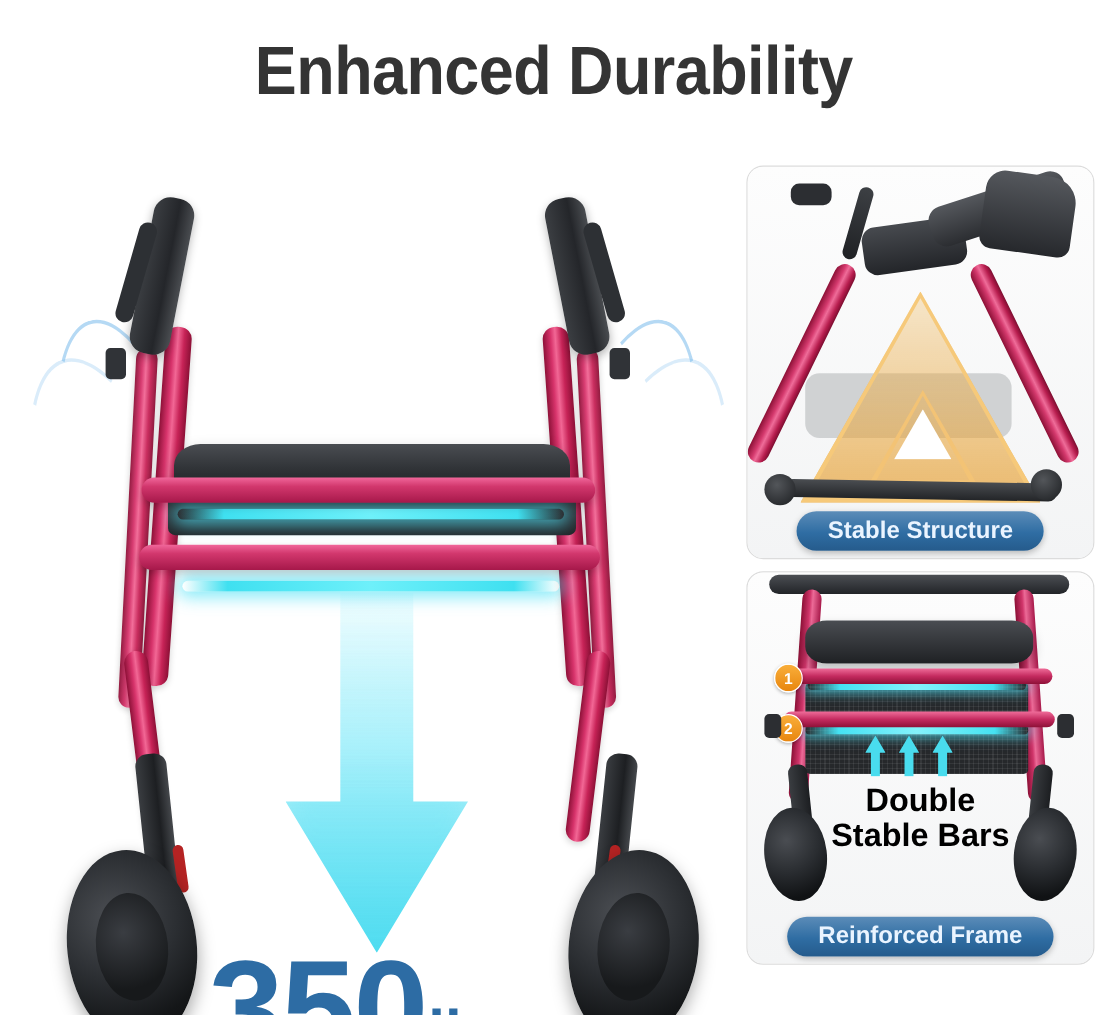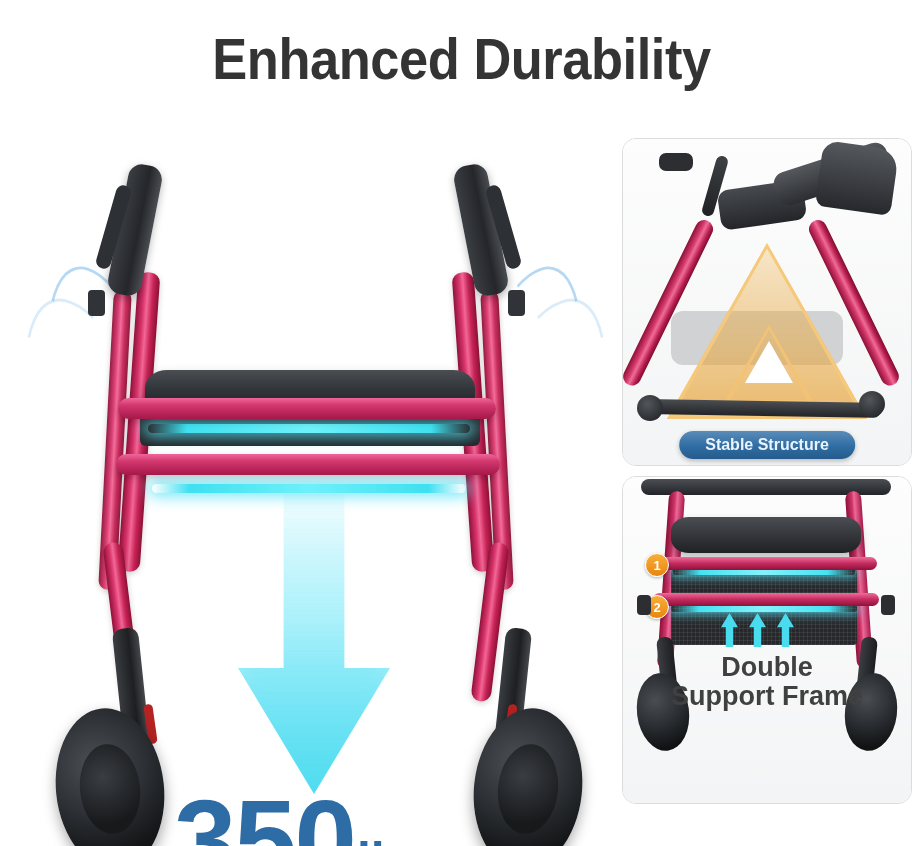--- a/index.html
+++ b/index.html
@@ -114,7 +114,7 @@
   .inset-bg{position:absolute;inset:0;background:linear-gradient(180deg,#fdfdfd,#f3f4f5);}
 
   .pill{position:absolute;left:50%;transform:translateX(-50%);
-        padding:5px 26px;border-radius:18px;color:#eaf4ff;font-size:16px;font-weight:bold;
+        padding:5px 26px;border-radius:18px;color:#eaf4ff;font-size:20px;font-weight:bold;
         background:linear-gradient(180deg,#5b8cb8 0%,#2f6da3 55%,#255b8c 100%);
         box-shadow:0 2px 5px rgba(0,0,0,.25);white-space:nowrap;}
   .pillTop{bottom:6px;}

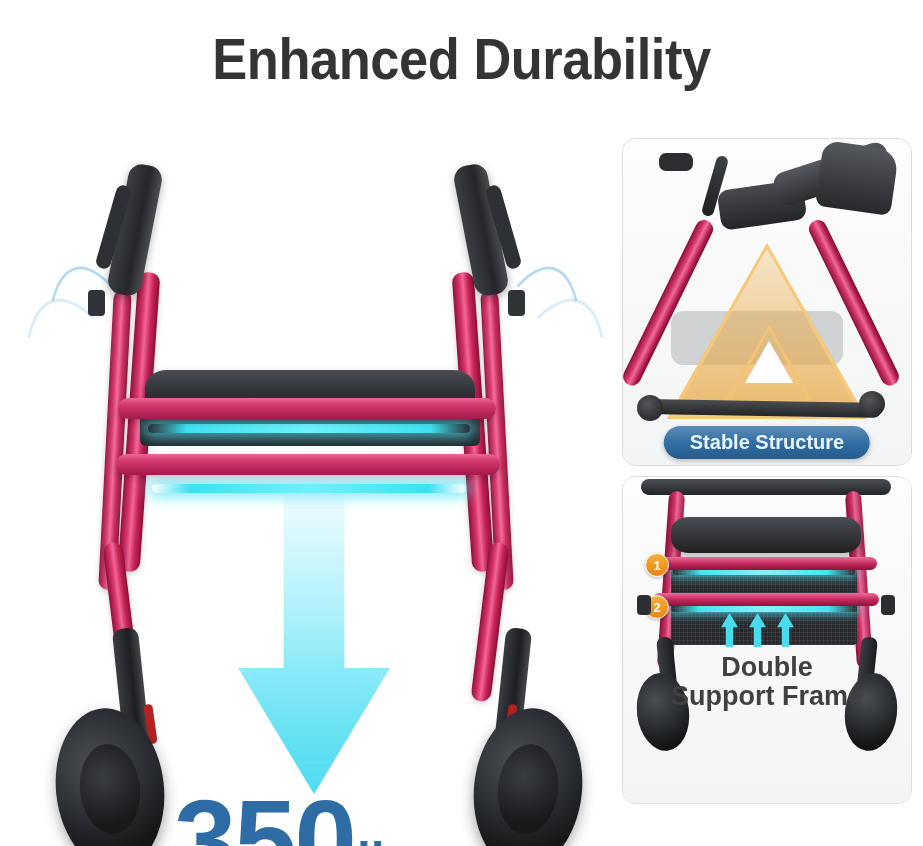--- a/index.html
+++ b/index.html
@@ -188,7 +188,7 @@
         filter:drop-shadow(0 0 5px rgba(75,220,240,.8));}
   .ua1{left:98px;top:136px;} .ua2{left:126px;top:136px;} .ua3{left:154px;top:136px;}
   .bi-cap{position:absolute;left:0;top:176px;width:288px;text-align:center;
-          color:#404040;font-size:27px;font-weight:bold;line-height:1.06;}
+          color:#000000;font-size:27px;font-weight:bold;line-height:1.06;}
   .bi-wheel{position:absolute;width:52px;height:78px;border-radius:50%;
             background:radial-gradient(circle at 38% 34%,#4a4d52 0%,#292c30 45%,#101214 80%);}
   .bi-wL{left:14px;top:196px;transform:rotate(-7deg);}

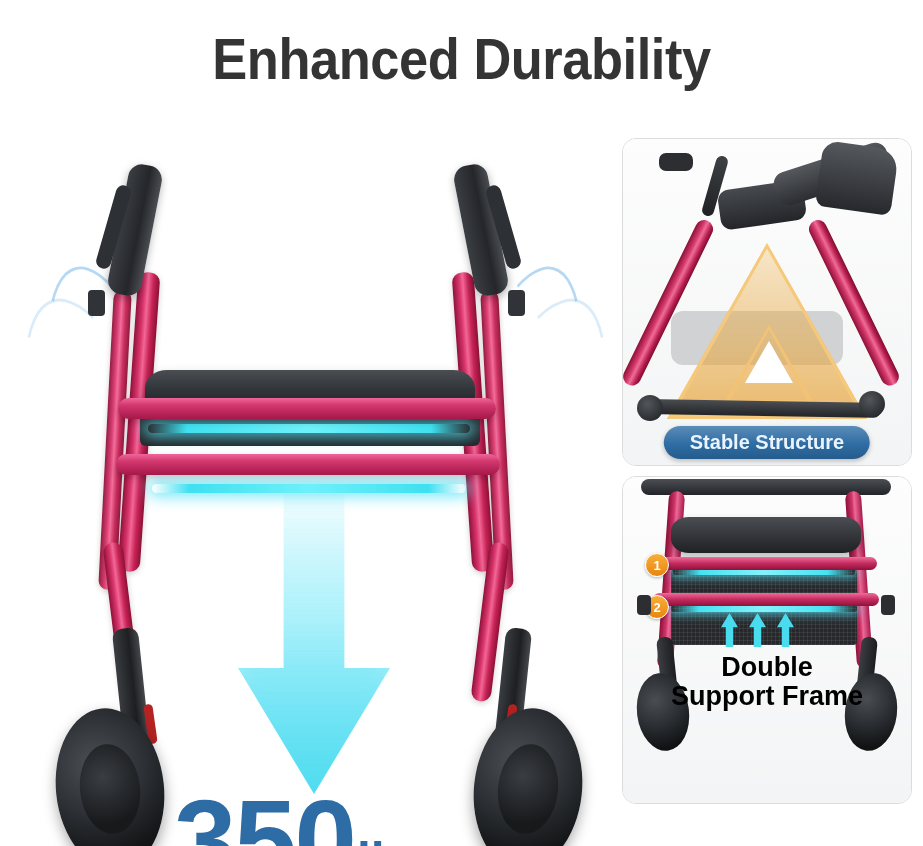--- a/index.html
+++ b/index.html
@@ -309,7 +309,7 @@
 
     <div class="bi-cap">
       <div>Double</div>
-      <div>Support Frame</div>
+      <div>Stable Bars</div>
     </div>
 
   </div>

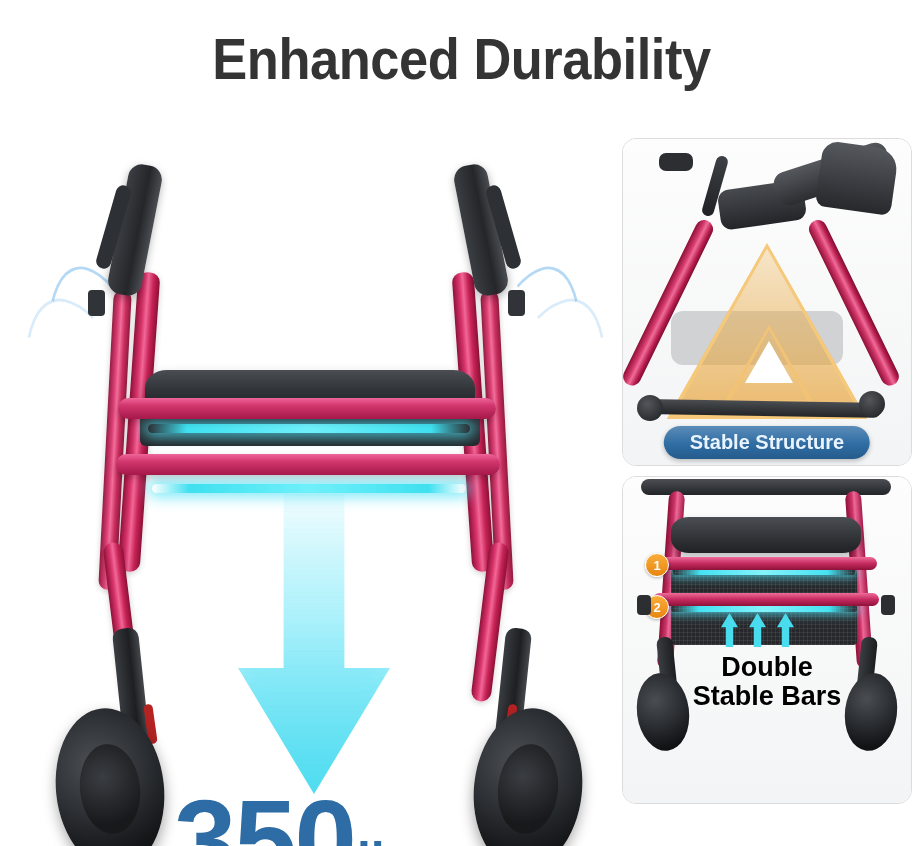--- a/index.html
+++ b/index.html
@@ -312,6 +312,7 @@
       <div>Stable Bars</div>
     </div>
 
+    <div class="pill pillBot">Reinforced Frame</div>
   </div>
 
 </div>

